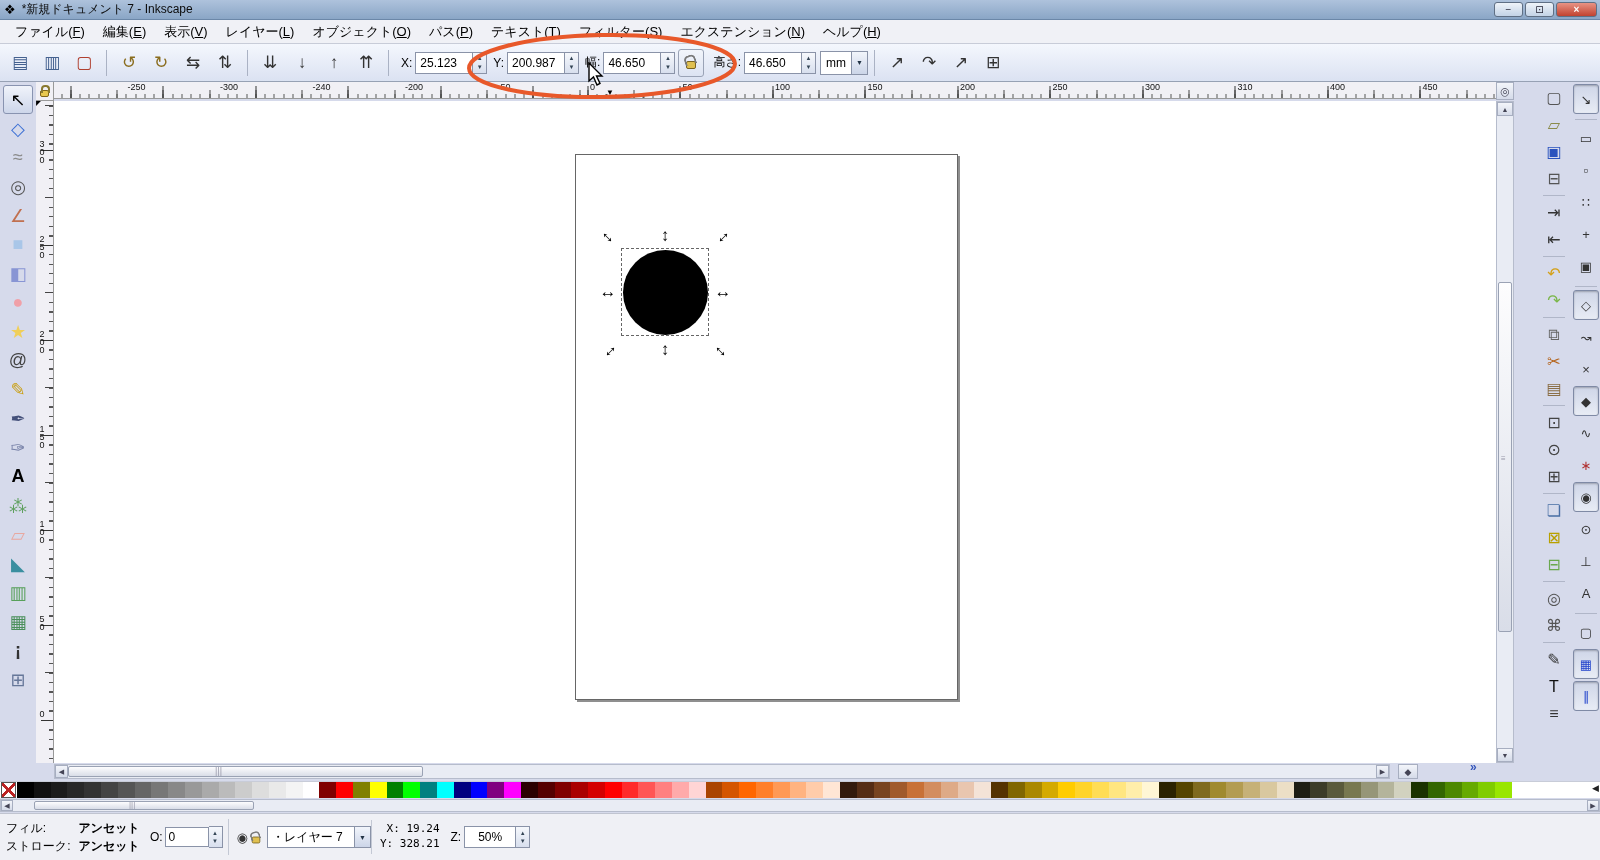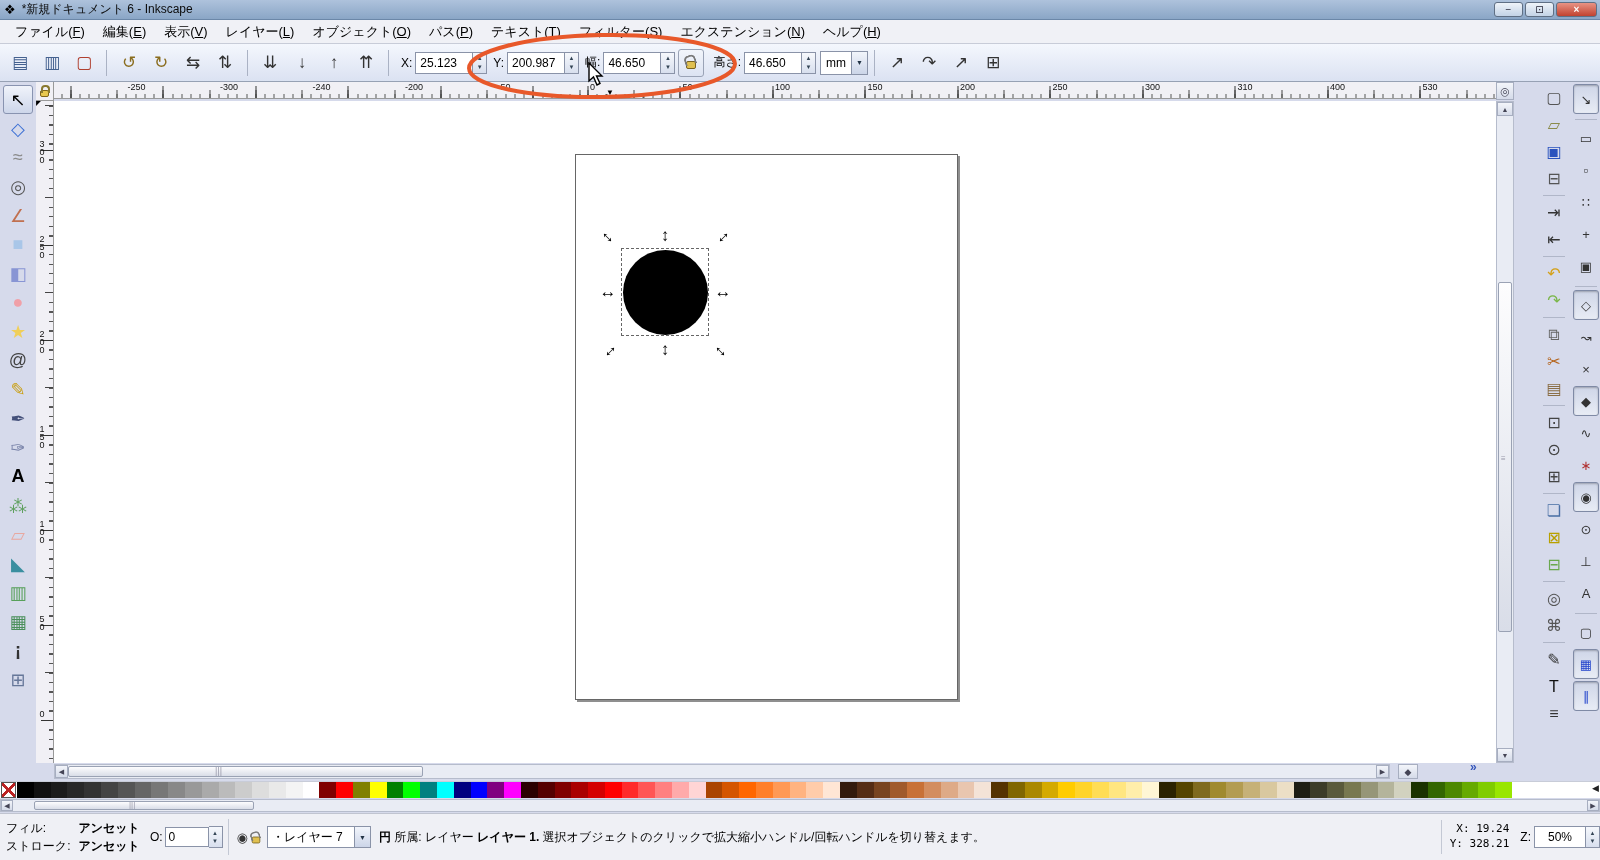--- a/index.html
+++ b/index.html
@@ -120,7 +120,7 @@
 
 <div class="abs" id="titlebar">
   <span id="title-logo">❖</span>
-  <span id="title-text">*新規ドキュメント 6 - Inkscape</span>
+  <span id="title-text">*新規ドキュメント 7 - Inkscape</span>
   <div id="win-btns">
     <div class="win-btn">−</div>
     <div class="win-btn">⊡</div>

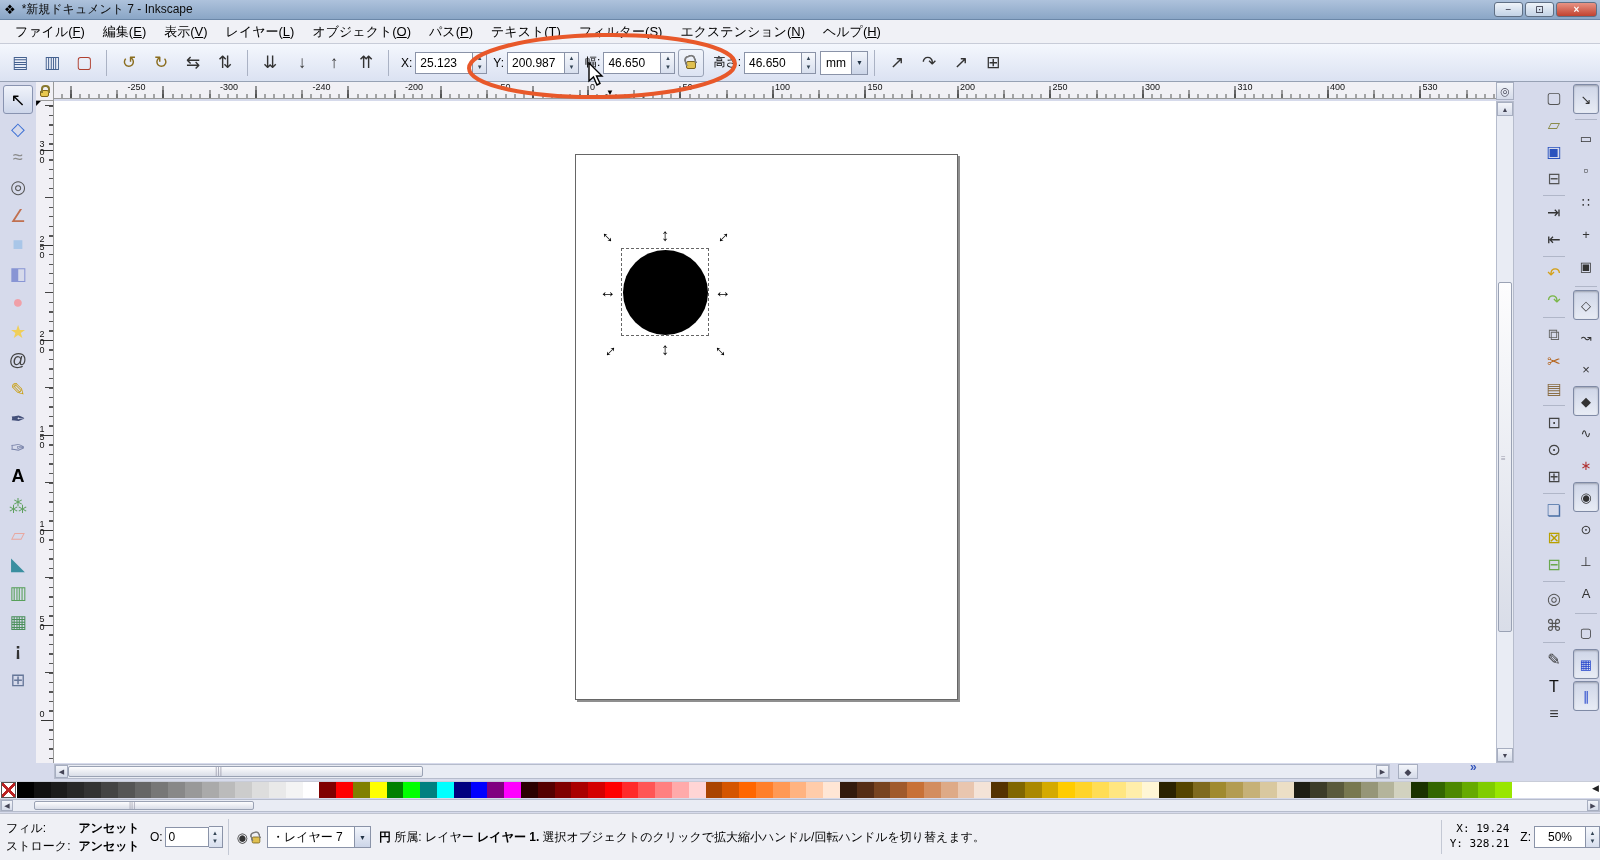--- a/index.html
+++ b/index.html
@@ -242,7 +242,7 @@
     <span class="rt-label" style="left: 1091px;">300</span>
     <span class="rt-label" style="left: 1183.5px;">310</span>
     <span class="rt-label" style="left: 1276px; text-align: center;">400</span>
-    <span class="rt-label" style="left: 1368.5px;">530</span>
+    <span class="rt-label" style="left: 1368.5px;">450</span>
     <span id="ruler-top-marker" style="left: 552px;">▼</span>
   </div>
 <div class="abs" id="ruler-left">

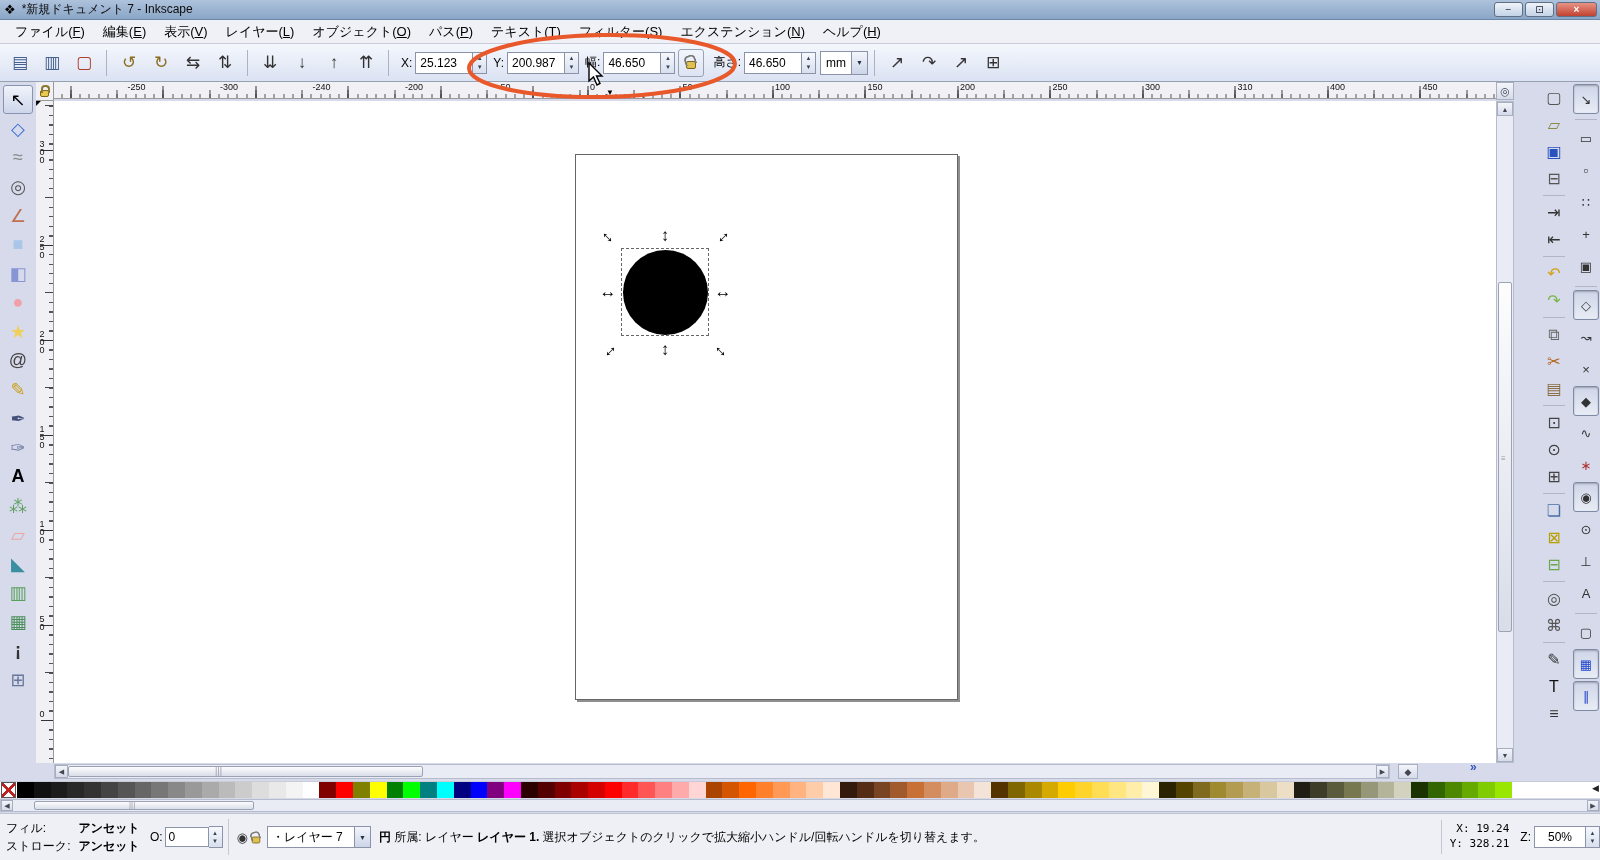--- a/index.html
+++ b/index.html
@@ -610,9 +610,6 @@
     <span>・レイヤー 7</span>
     <span class="unit-arrow">▼</span>
   </div>
-  <div id="status-msg">
-    <b>円</b><span> 所属: レイヤー </span><b>レイヤー 1.</b><span> 選択オブジェクトのクリックで拡大縮小ハンドル/回転ハンドルを切り替えます。</span>
-  </div>
   <div id="coords">
     <div><span>X:</span> <span>19.24</span></div>
     <div><span>Y:</span> <span>328.21</span></div>

